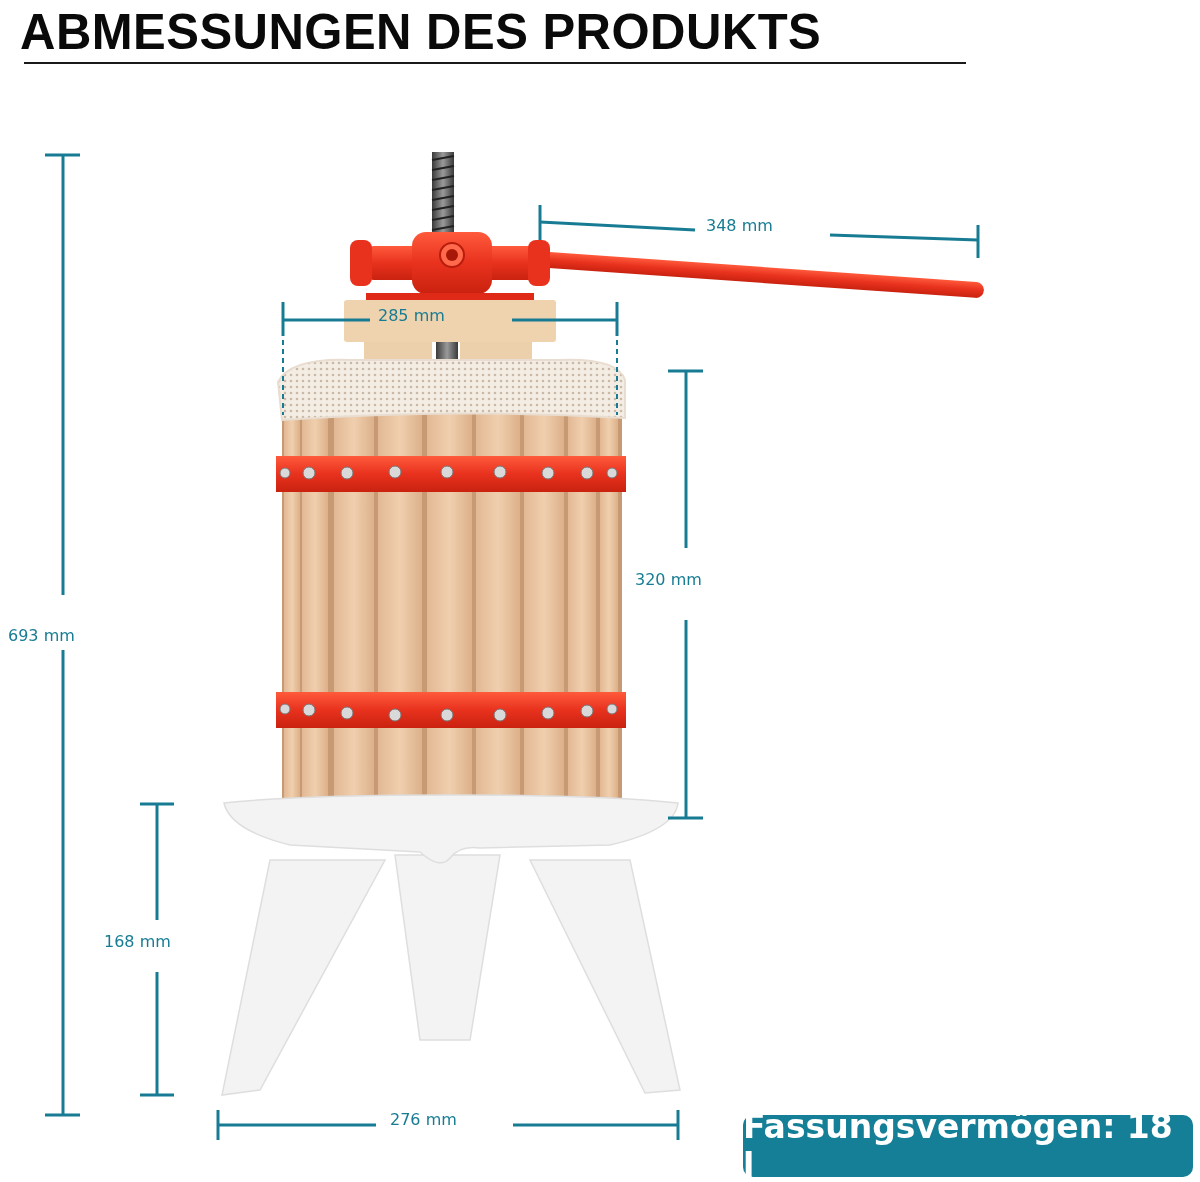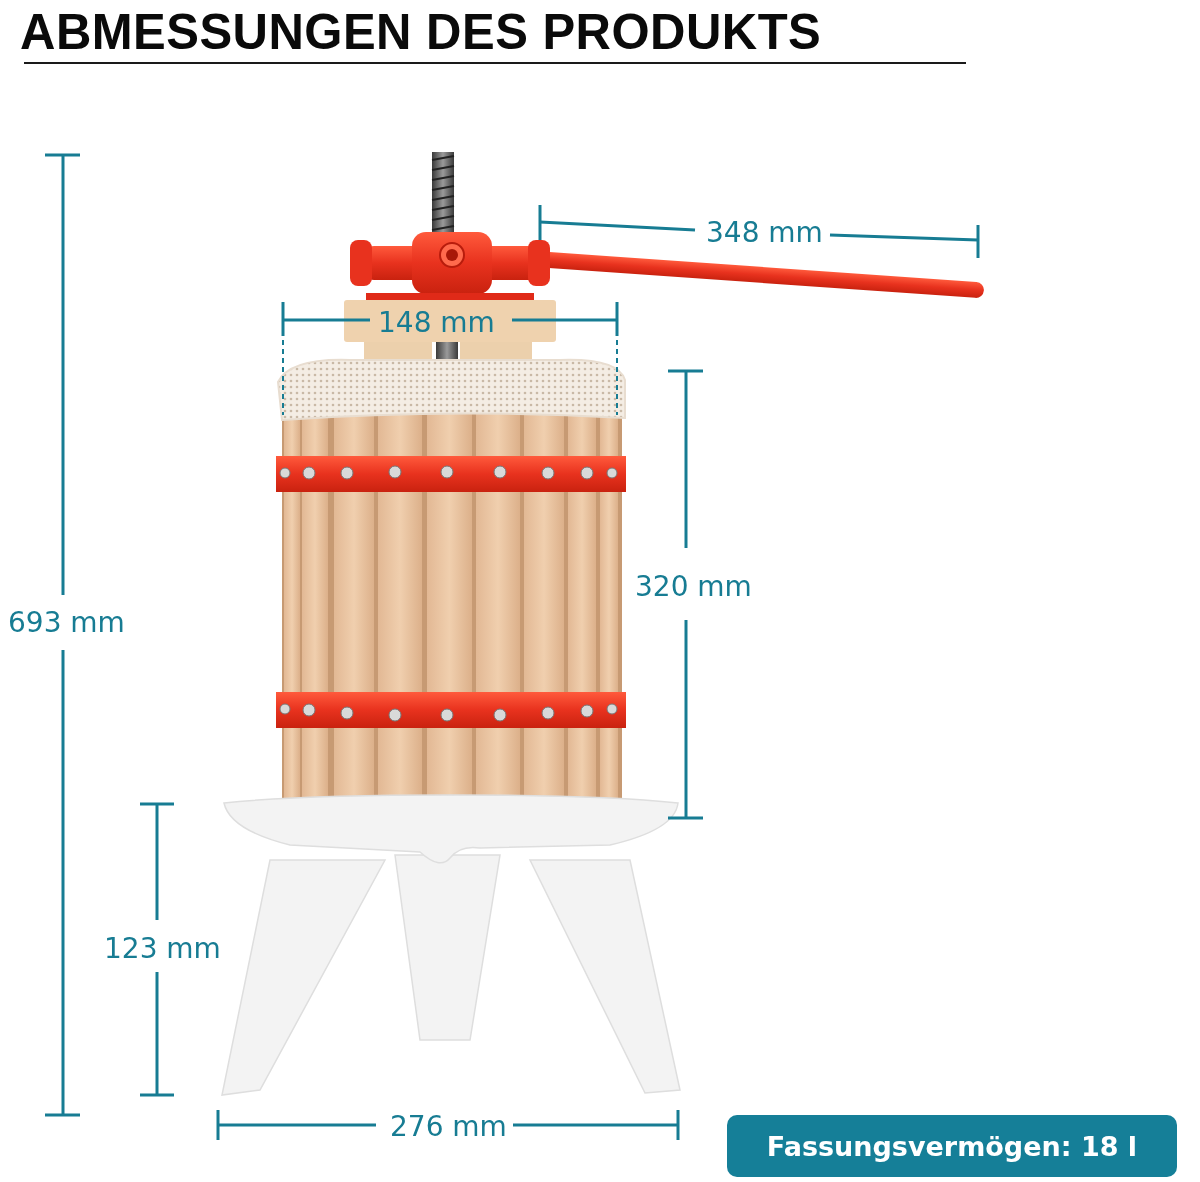--- a/index.html
+++ b/index.html
@@ -6,7 +6,7 @@
   body{width:1200px;height:1182px;position:relative;overflow:hidden;font-family:"Liberation Sans",sans-serif;}
   .title{position:absolute;left:20px;top:2px;font-family:"Liberation Sans",sans-serif;font-weight:bold;font-size:50px;letter-spacing:0.5px;color:#0a0a0a;transform:scaleX(0.98);transform-origin:left top;white-space:nowrap;line-height:60px;}
   .title-rule{position:absolute;left:24px;top:62px;width:942px;height:2px;background:#1a1a1a;}
-  .dim{position:absolute;color:#177c93;font-family:"DejaVu Sans",sans-serif;font-size:28px;font-weight:500;white-space:nowrap;}
+  .dim{position:absolute;color:#177c93;font-family:"DejaVu Sans",sans-serif;font-size:16px;font-weight:500;white-space:nowrap;}
   svg.art{position:absolute;left:0;top:0;}
   .badge{position:absolute;left:727px;top:1115px;width:450px;height:62px;background:#157f98;border-radius:10px;color:#fff;font-family:"DejaVu Sans",sans-serif;font-weight:bold;font-size:27px;display:flex;align-items:center;justify-content:center;}
 </style>

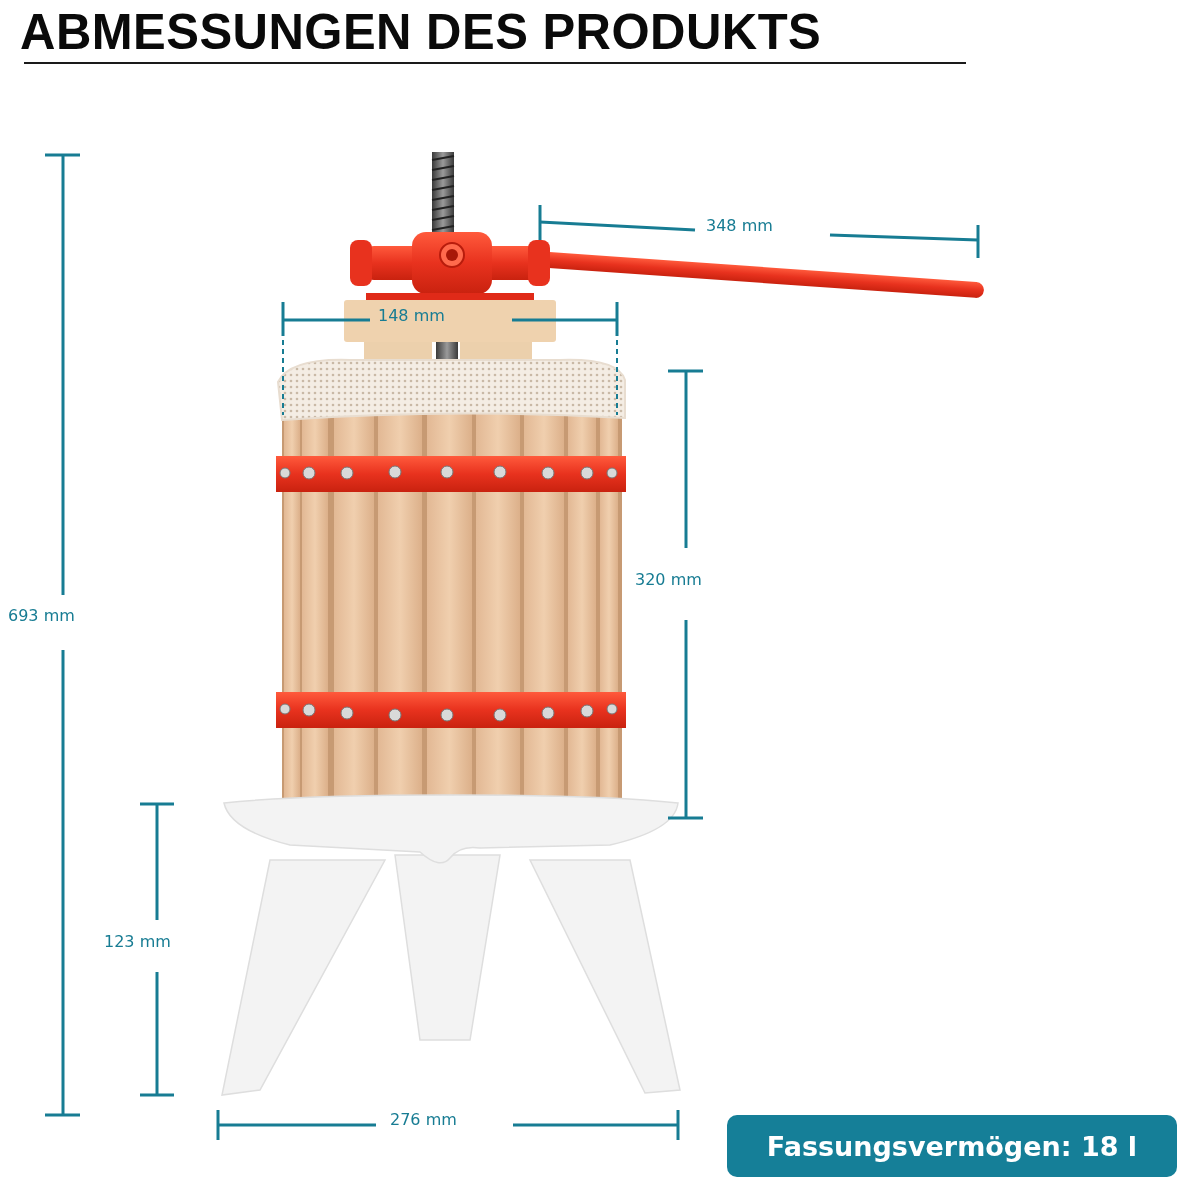--- a/index.html
+++ b/index.html
@@ -162,7 +162,7 @@
 
 <div class="dim" style="left:8px;top:606px;">693 mm</div>
 <div class="dim" style="left:706px;top:216px;">348 mm</div>
-<div class="dim" style="left:378px;top:306px;">148 mm</div>
+<div class="dim" style="left:378px;top:306px;">285 mm</div>
 <div class="dim" style="left:635px;top:570px;">320 mm</div>
 <div class="dim" style="left:104px;top:932px;">123 mm</div>
 <div class="dim" style="left:390px;top:1110px;">276 mm</div>

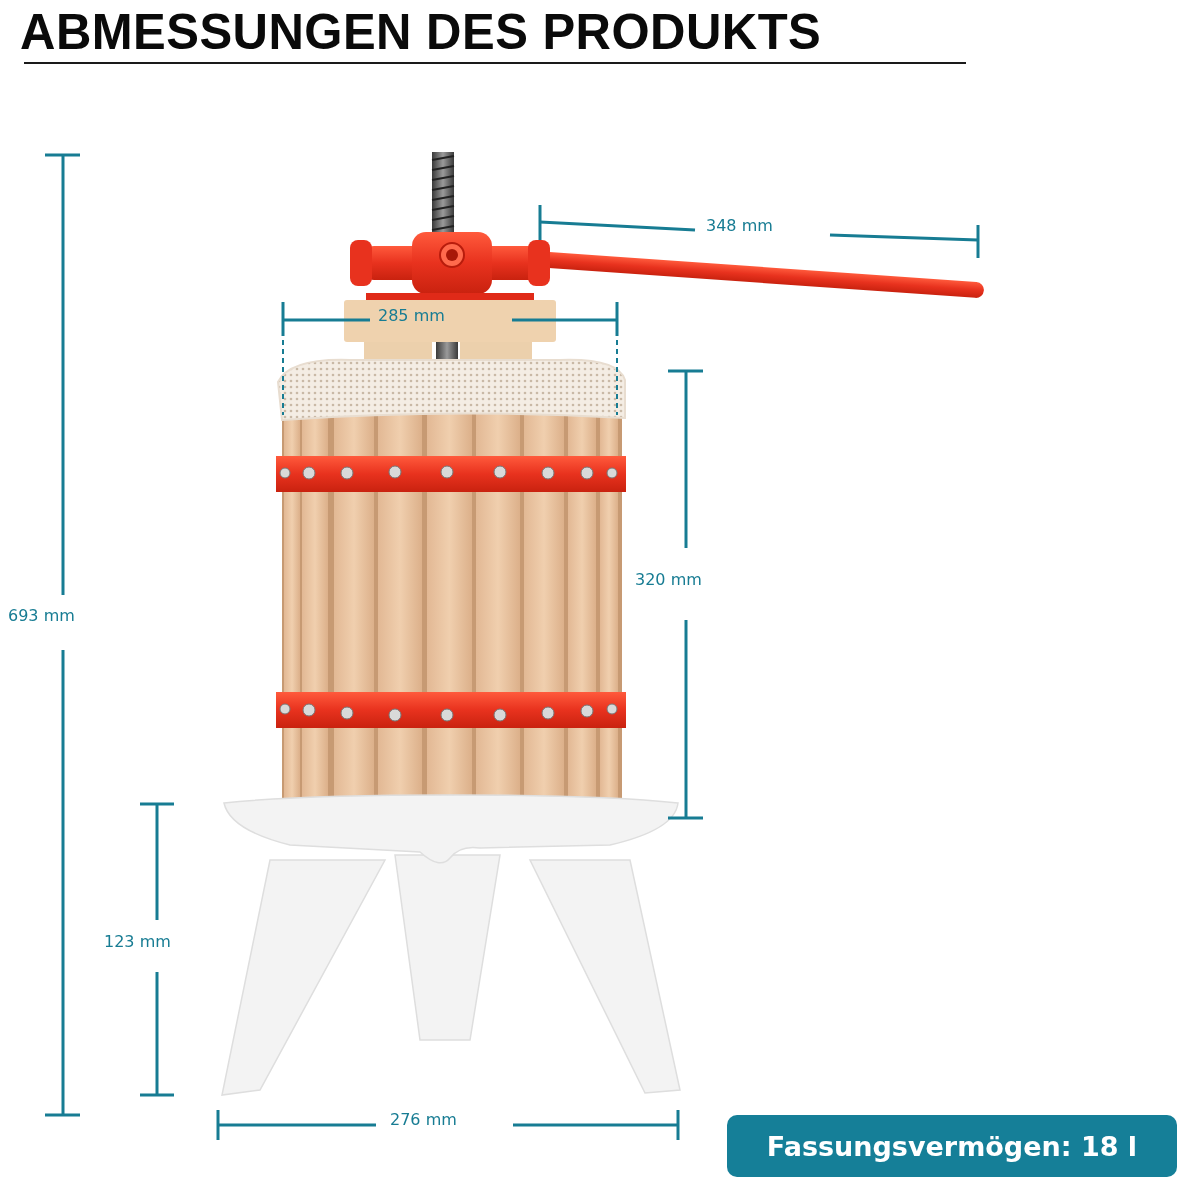--- a/index.html
+++ b/index.html
@@ -160,7 +160,7 @@
   </g>
 </svg>
 
-<div class="dim" style="left:8px;top:606px;">693 mm</div>
+<div class="dim" style="left:8px;top:626px;">693 mm</div>
 <div class="dim" style="left:706px;top:216px;">348 mm</div>
 <div class="dim" style="left:378px;top:306px;">285 mm</div>
 <div class="dim" style="left:635px;top:570px;">320 mm</div>

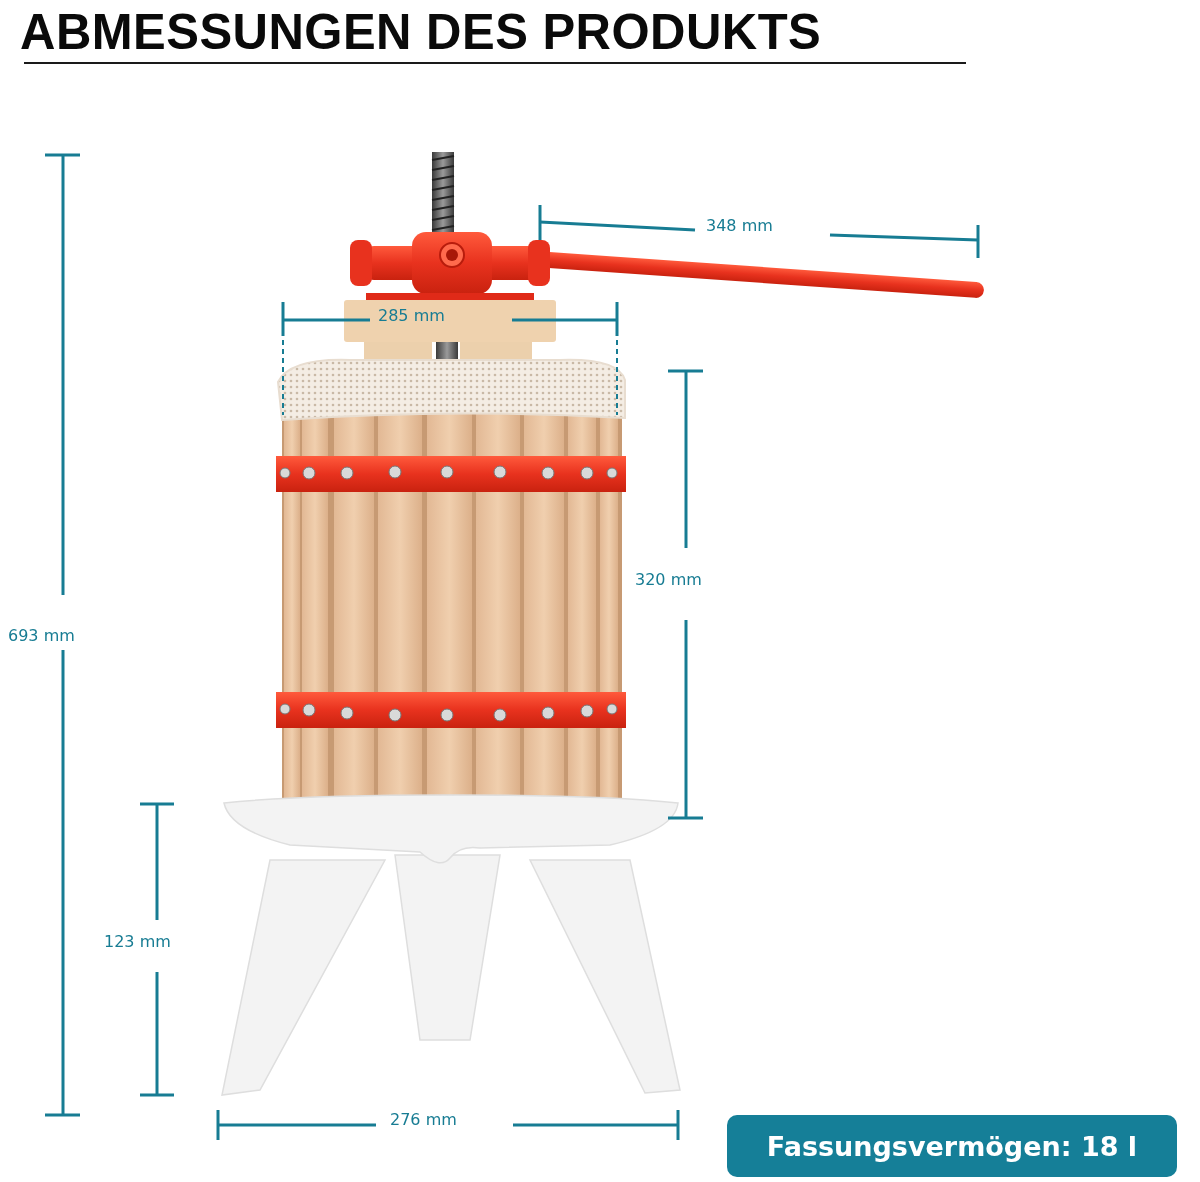--- a/index.html
+++ b/index.html
@@ -164,7 +164,7 @@
 <div class="dim" style="left:706px;top:216px;">348 mm</div>
 <div class="dim" style="left:378px;top:306px;">285 mm</div>
 <div class="dim" style="left:635px;top:570px;">320 mm</div>
-<div class="dim" style="left:104px;top:932px;">123 mm</div>
+<div class="dim" style="left:104px;top:932px;">168 mm</div>
 <div class="dim" style="left:390px;top:1110px;">276 mm</div>
 
 <div class="badge">Fassungsvermögen: 18 l</div>

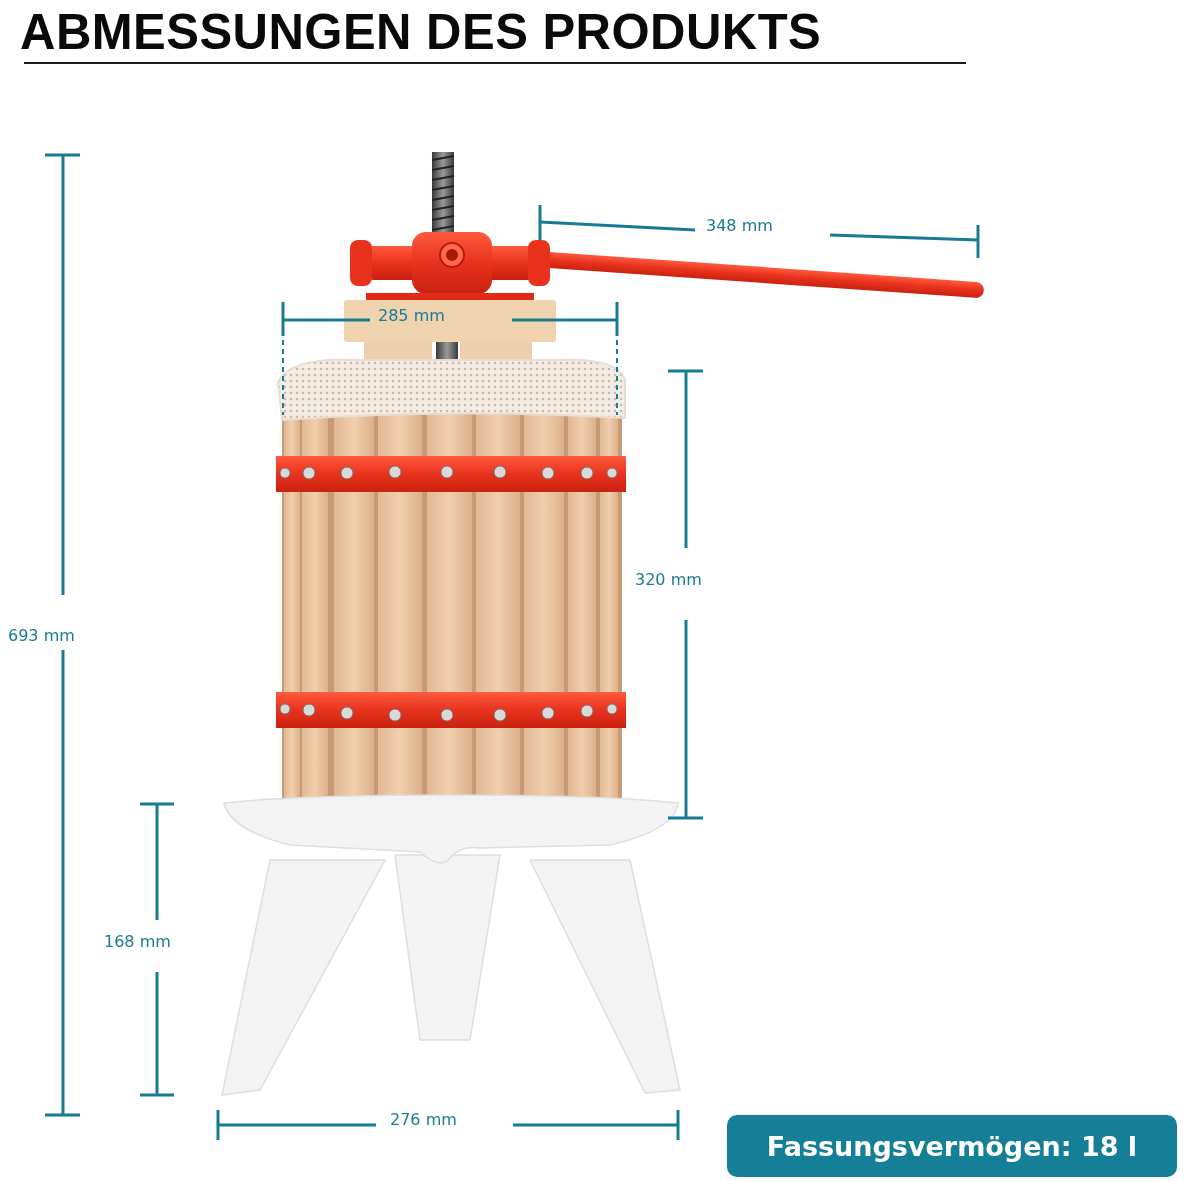--- a/index.html
+++ b/index.html
@@ -8,7 +8,7 @@
   .title-rule{position:absolute;left:24px;top:62px;width:942px;height:2px;background:#1a1a1a;}
   .dim{position:absolute;color:#177c93;font-family:"DejaVu Sans",sans-serif;font-size:16px;font-weight:500;white-space:nowrap;}
   svg.art{position:absolute;left:0;top:0;}
-  .badge{position:absolute;left:727px;top:1115px;width:450px;height:62px;background:#157f98;border-radius:10px;color:#fff;font-family:"DejaVu Sans",sans-serif;font-weight:bold;font-size:27px;display:flex;align-items:center;justify-content:center;}
+  .badge{position:absolute;left:743px;top:1115px;width:450px;height:62px;background:#157f98;border-radius:10px;color:#fff;font-family:"DejaVu Sans",sans-serif;font-weight:bold;font-size:33px;display:flex;align-items:center;justify-content:center;}
 </style>
 </head>
 <body>

